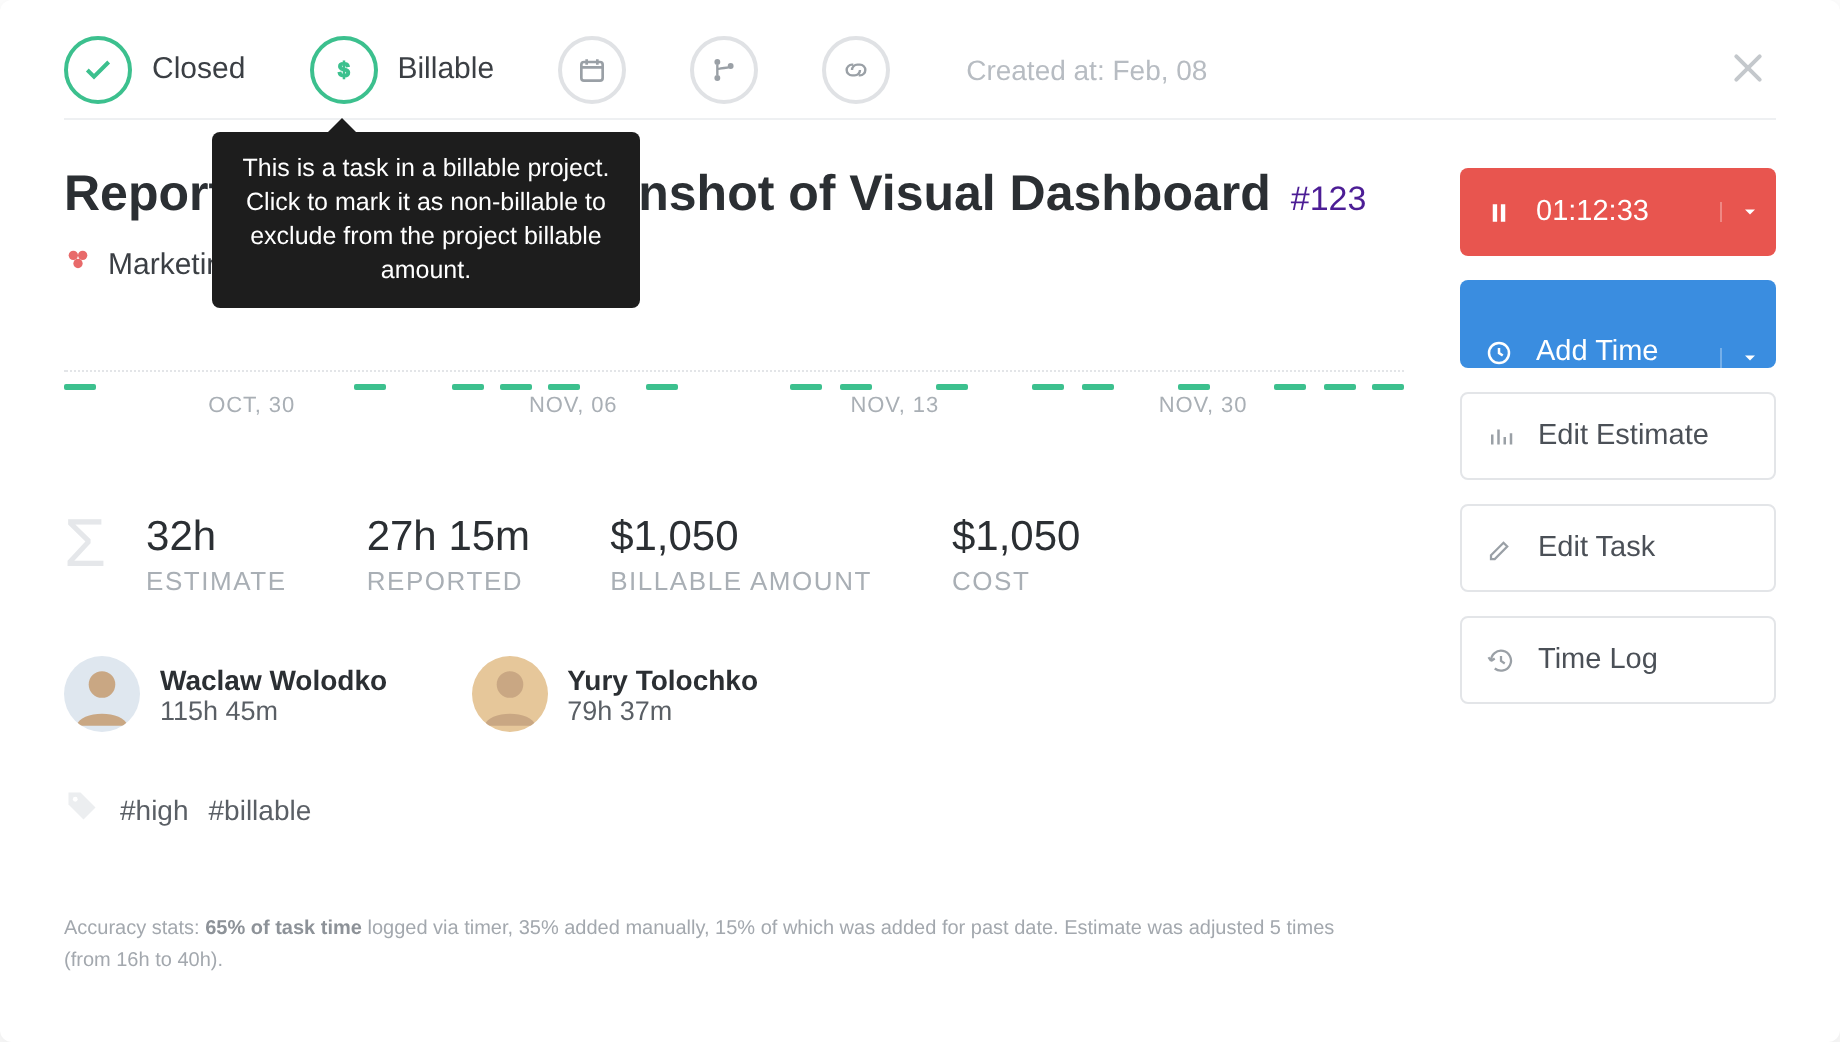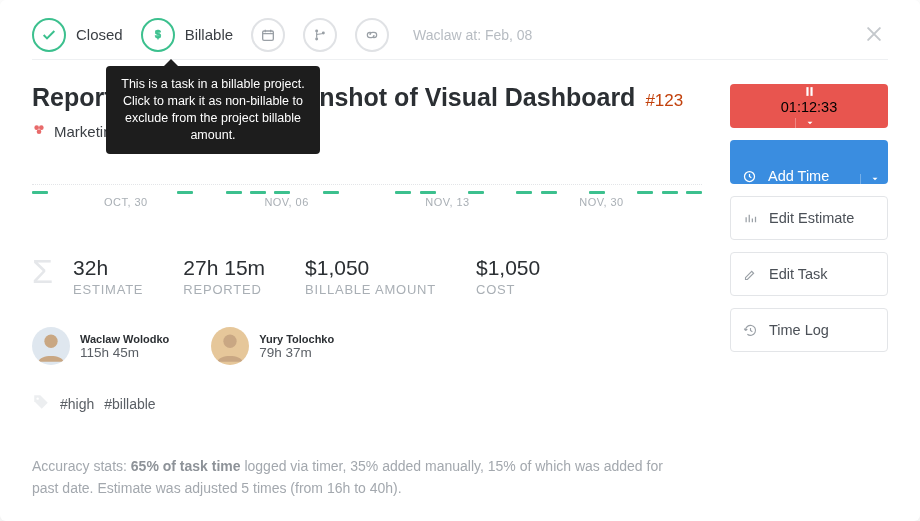--- a/index.html
+++ b/index.html
@@ -10,7 +10,7 @@
     padding: 16px 32px 24px 32px;
   }
   
-  .toolbar { display: flex; align-items: center; gap: 18px; height: 44px; border-bottom: 1px solid #eef0f2; padding-bottom:6px; margin-bottom:22px; position:relative; }
+  .toolbar { display: flex; align-items: center; gap: 32px; height: 44px; border-bottom: 1px solid #eef0f2; padding-bottom:6px; margin-bottom:22px; position:relative; }
   .pill { display:flex; align-items:center; gap:10px; cursor:pointer; }
   .circle {
     width:34px; height:34px; border-radius:50%; border:2px solid #3cc08e;

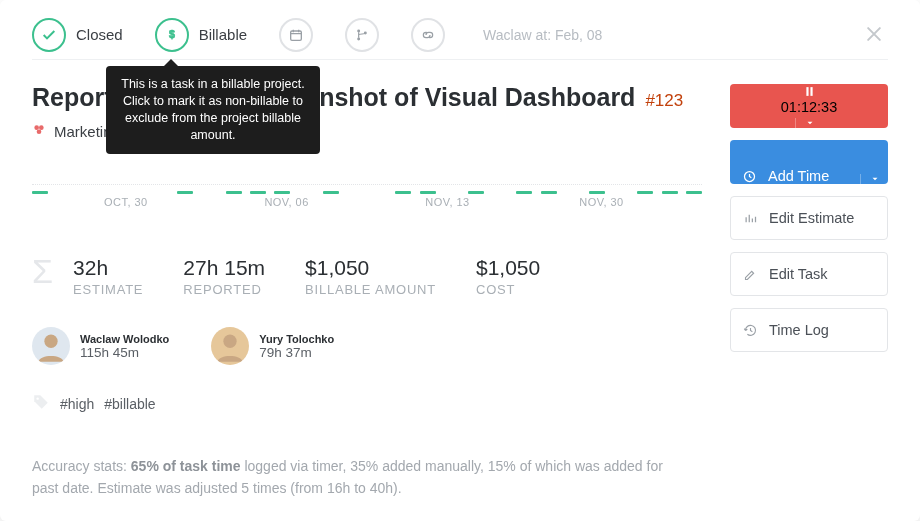--- a/index.html
+++ b/index.html
@@ -126,7 +126,7 @@
         </svg>
     </span>
     <span class="created">
-      <span>Waclaw at:</span>
+      <span>Created at:</span>
       <span>Feb, 08</span>
     </span>
     <div class="close-x">

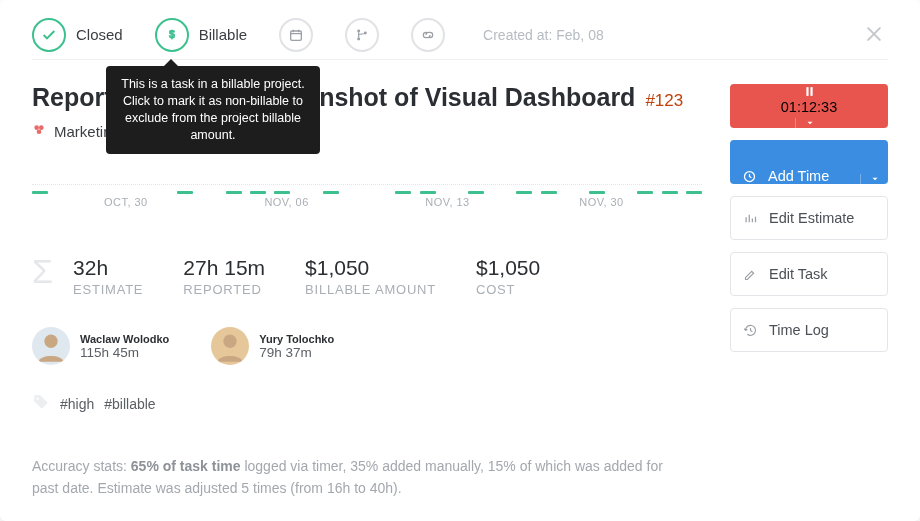--- a/index.html
+++ b/index.html
@@ -33,7 +33,7 @@
   
   .title-row { display:flex; align-items:baseline; gap:10px; }
   .title { font-size:25px; font-weight:600; color:#2b2f33; line-height:1.25; }
-  .task-num { color:#c2410c; font-size:17px; font-weight:400;text-align:right; }
+  .task-num { color:#4c1d95; font-size:17px; font-weight:400;text-align:right; }
   .project-row { display:flex; align-items:center; gap:8px; margin-top:10px; color:#3b3f44; font-size:15px;}
   .project-ic { color:#e86a6a; }
   

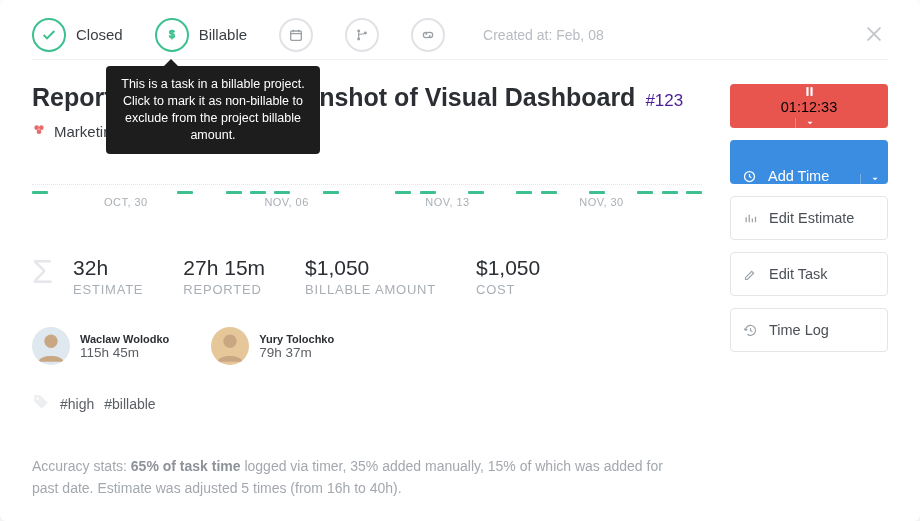--- a/index.html
+++ b/index.html
@@ -77,7 +77,7 @@
   .btn .ic { width:38px; display:flex; align-items:center; justify-content:center; }
   .btn .txt { flex:1; }
   .btn .caret { width:28px; display:flex; align-items:center; justify-content:center; border-left:1px solid rgba(255,255,255,.3);}
-  .btn.red { background:#e8554f; color:#000000;flex-direction:column; }
+  .btn.red { background:#e8554f; color:#ffffff; }
   .btn.blue { background:#3a8de0; color:#fff;align-items:flex-end; }
   .btn.outline { border:1px solid #e3e5e8; color:#4b5057; background:#fff;}
   .btn.outline .ic { color:#9aa0a6; }

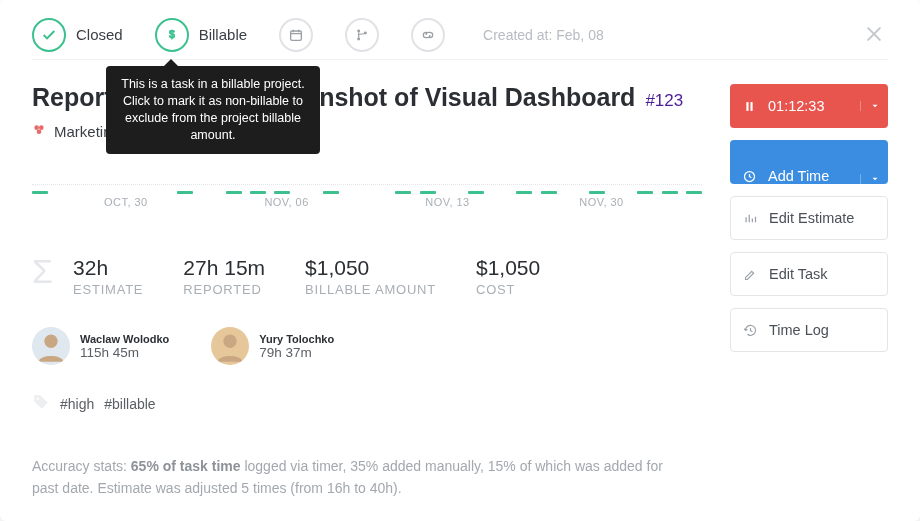--- a/index.html
+++ b/index.html
@@ -64,7 +64,7 @@
   .member { display:flex; align-items:center; gap:10px; }
   .avatar { width:38px; height:38px; border-radius:50%; background:#e6d2b8; display:flex; align-items:center; justify-content:center; overflow:hidden;}
   .avatar svg{width:38px;height:38px;}
-  .m-name { font-size:11px; font-weight:600; color:#2b2f33; }
+  .m-name { font-size:14px; font-weight:600; color:#2b2f33; }
   .m-time { font-size:13.5px; color:#5a5f65; }
   
   .tags-row { display:flex; align-items:center; gap:10px; margin-top:28px; color:#5a5f65; font-size:14px;}

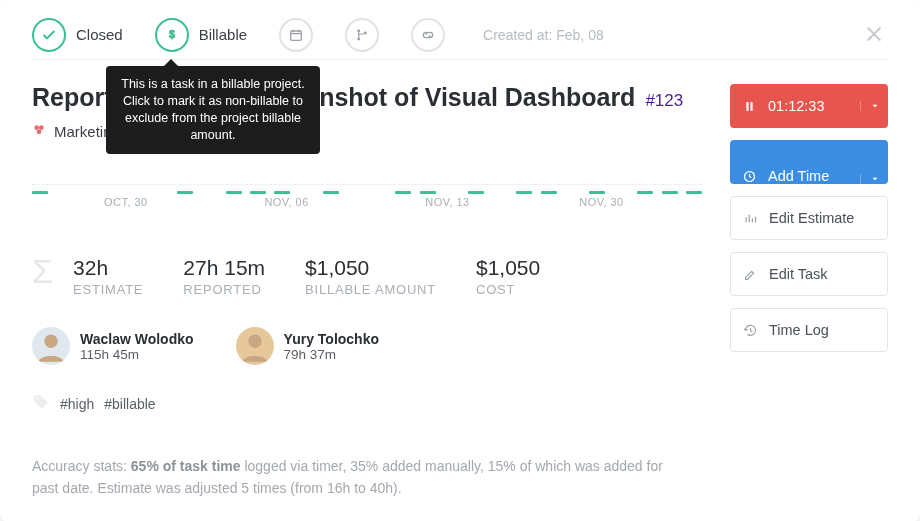--- a/index.html
+++ b/index.html
@@ -70,7 +70,7 @@
   .tags-row { display:flex; align-items:center; gap:10px; margin-top:28px; color:#5a5f65; font-size:14px;}
   .tag-ic { color:#dfe2e5; }
   
-  .footnote { margin-top:42px; font-size:14px; color:#a3a8ae; line-height:1.55; max-width:640px;}
+  .footnote { margin-top:42px; font-size:10px; color:#a3a8ae; line-height:1.55; max-width:640px;}
   .footnote b { color:#8d9298; font-weight:600;}
   
   .btn { height:44px; border-radius:4px; display:flex; align-items:center; font-size:14.5px; position:relative; cursor:pointer;}

